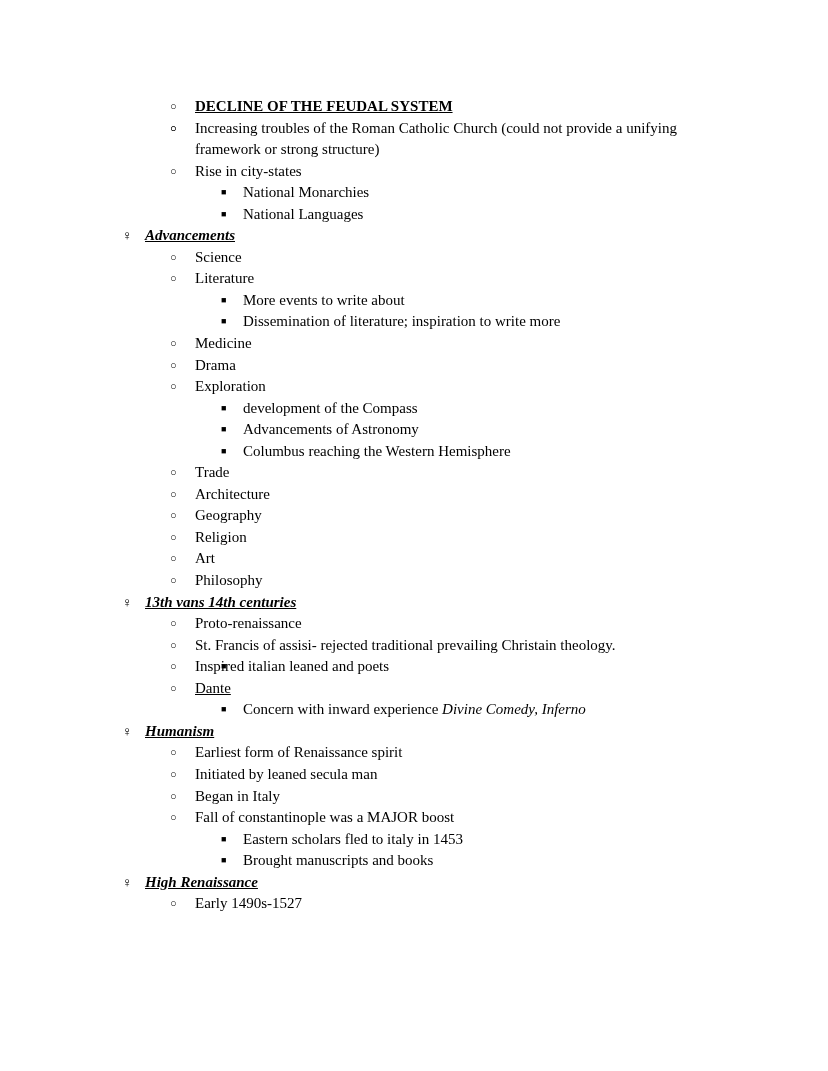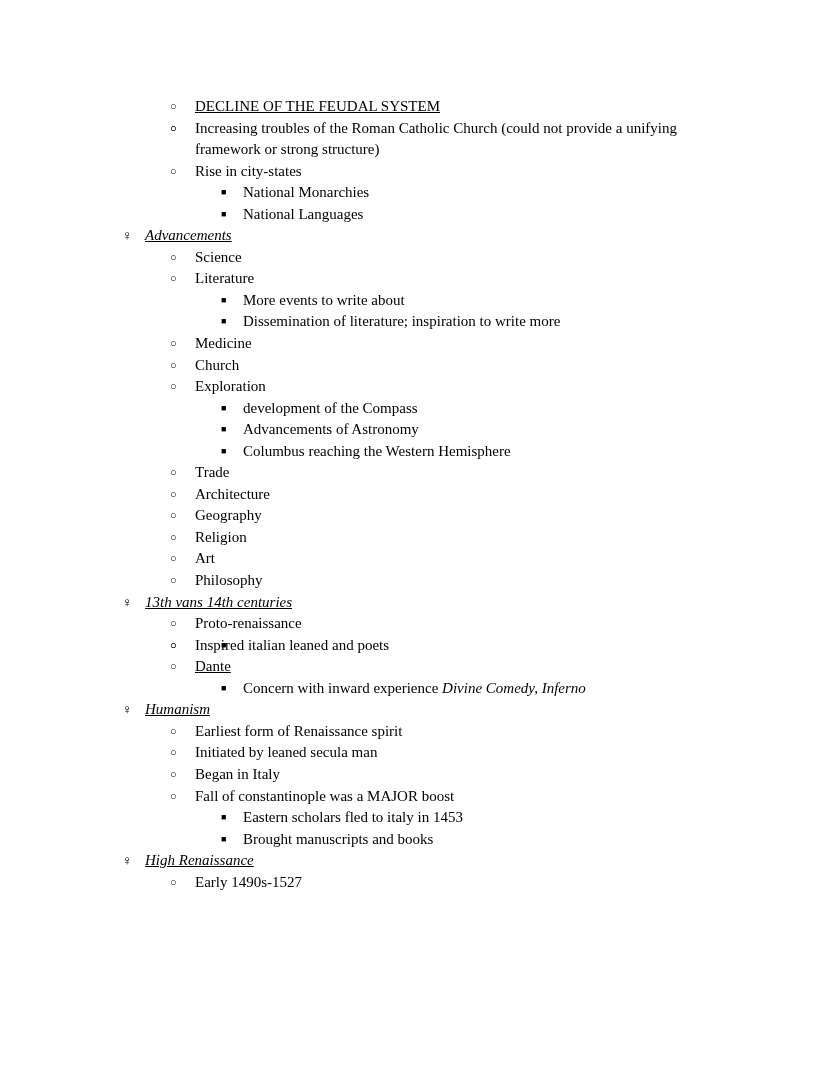--- a/index.html
+++ b/index.html
@@ -38,7 +38,7 @@
   .b2 { left: 170px; font-size: 11px; }
   .b3 { left: 221px; font-size: 9px; }
   .text { display: inline; }
-  .run-bold { font-weight: normal; }
+  .run-bold { font-weight: bold; }
   .run-italic { font-style: italic; margin-top: 32px; }
   .run-underline { text-decoration: underline; }
 </style>

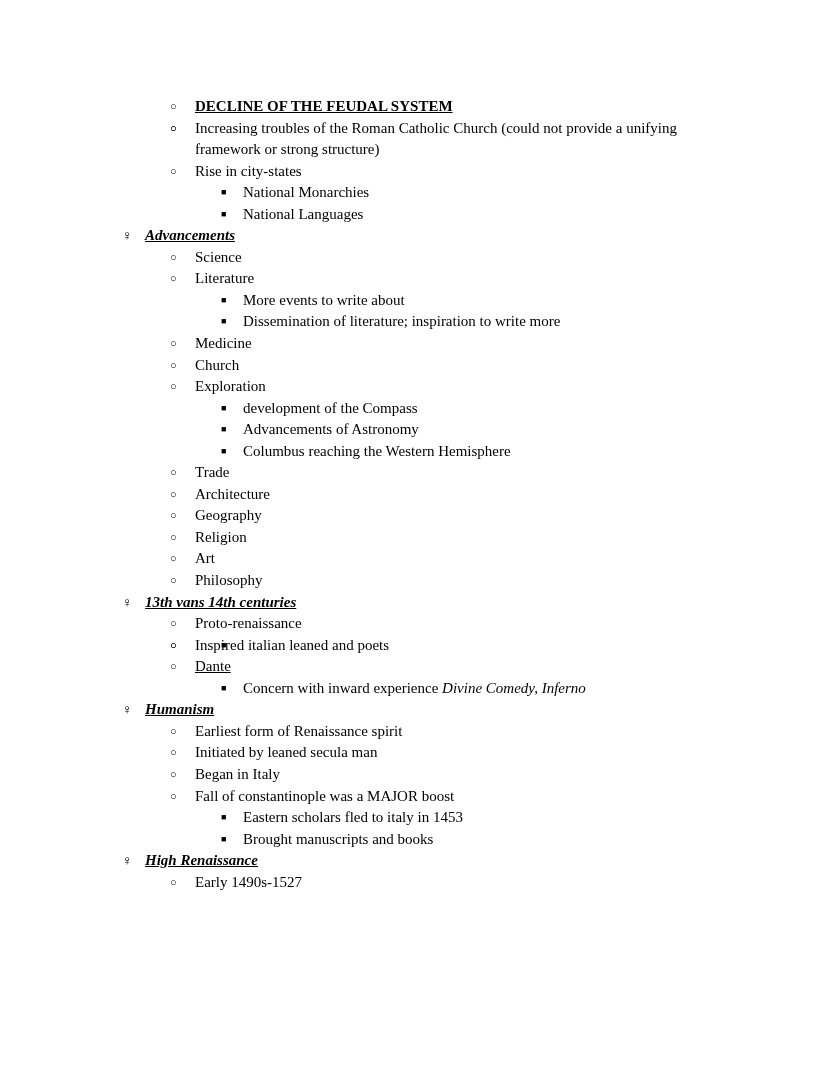--- a/index.html
+++ b/index.html
@@ -59,7 +59,7 @@
       <div class="item l3"><span class="bullet b3">■</span><span class="text"><span>More events to write about</span></span></div>
       <div class="item l3"><span class="bullet b3">■</span><span class="text"><span>Dissemination of literature; inspiration to write more</span></span></div>
       <div class="item l2"><span class="bullet b2">○</span><span class="text"><span>Medicine</span></span></div>
-      <div class="item l2"><span class="bullet b2">○</span><span class="text"><span>Church</span></span></div>
+      <div class="item l2"><span class="bullet b2">○</span><span class="text"><span>Drama</span></span></div>
       <div class="item l2"><span class="bullet b2">○</span><span class="text"><span>Exploration</span></span></div>
       <div class="item l3"><span class="bullet b3">■</span><span class="text"><span>development of the Compass</span></span></div>
       <div class="item l3"><span class="bullet b3">■</span><span class="text"><span>Advancements of Astronomy</span></span></div>

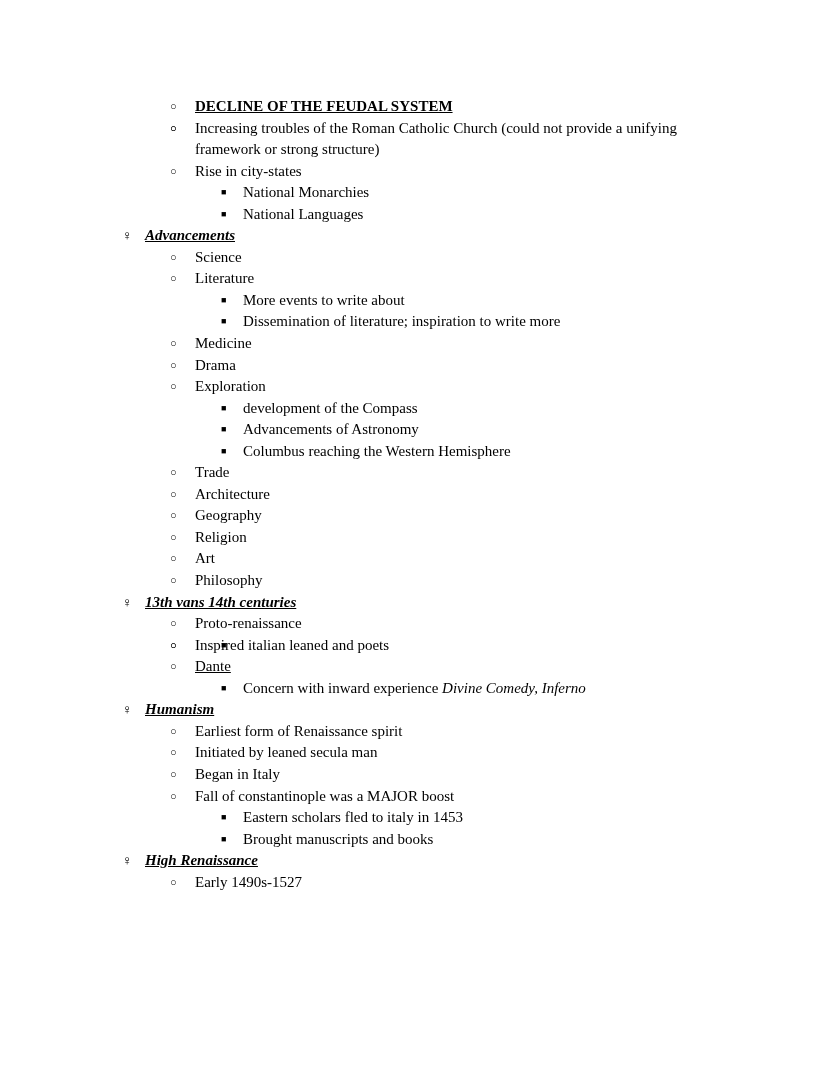--- a/index.html
+++ b/index.html
@@ -72,7 +72,7 @@
       <div class="item l2"><span class="bullet b2">○</span><span class="text"><span>Philosophy</span></span></div>
       <div class="item l1"><span class="bullet b1">♀</span><span class="text"><span class="run-bold run-italic run-underline">13th vans 14th centuries</span></span></div>
       <div class="item l2"><span class="bullet b2">○</span><span class="text"><span>Proto-renaissance</span></span></div>
-      <div class="item l2"><span class="bullet b2">○</span></div>
+      <div class="item l2"><span class="bullet b2">○</span><span class="text"><span>St. Francis of assisi- rejected traditional prevailing Christain theology.</span></span></div>
       <div class="item l3"><span class="bullet b3">■</span></div>
       <div class="item l2"><span class="bullet b2">○</span><span class="text"><span>Inspired italian leaned and poets</span></span></div>
       <div class="item l2"><span class="bullet b2">○</span><span class="text"><span class="run-underline">Dante</span></span></div>

